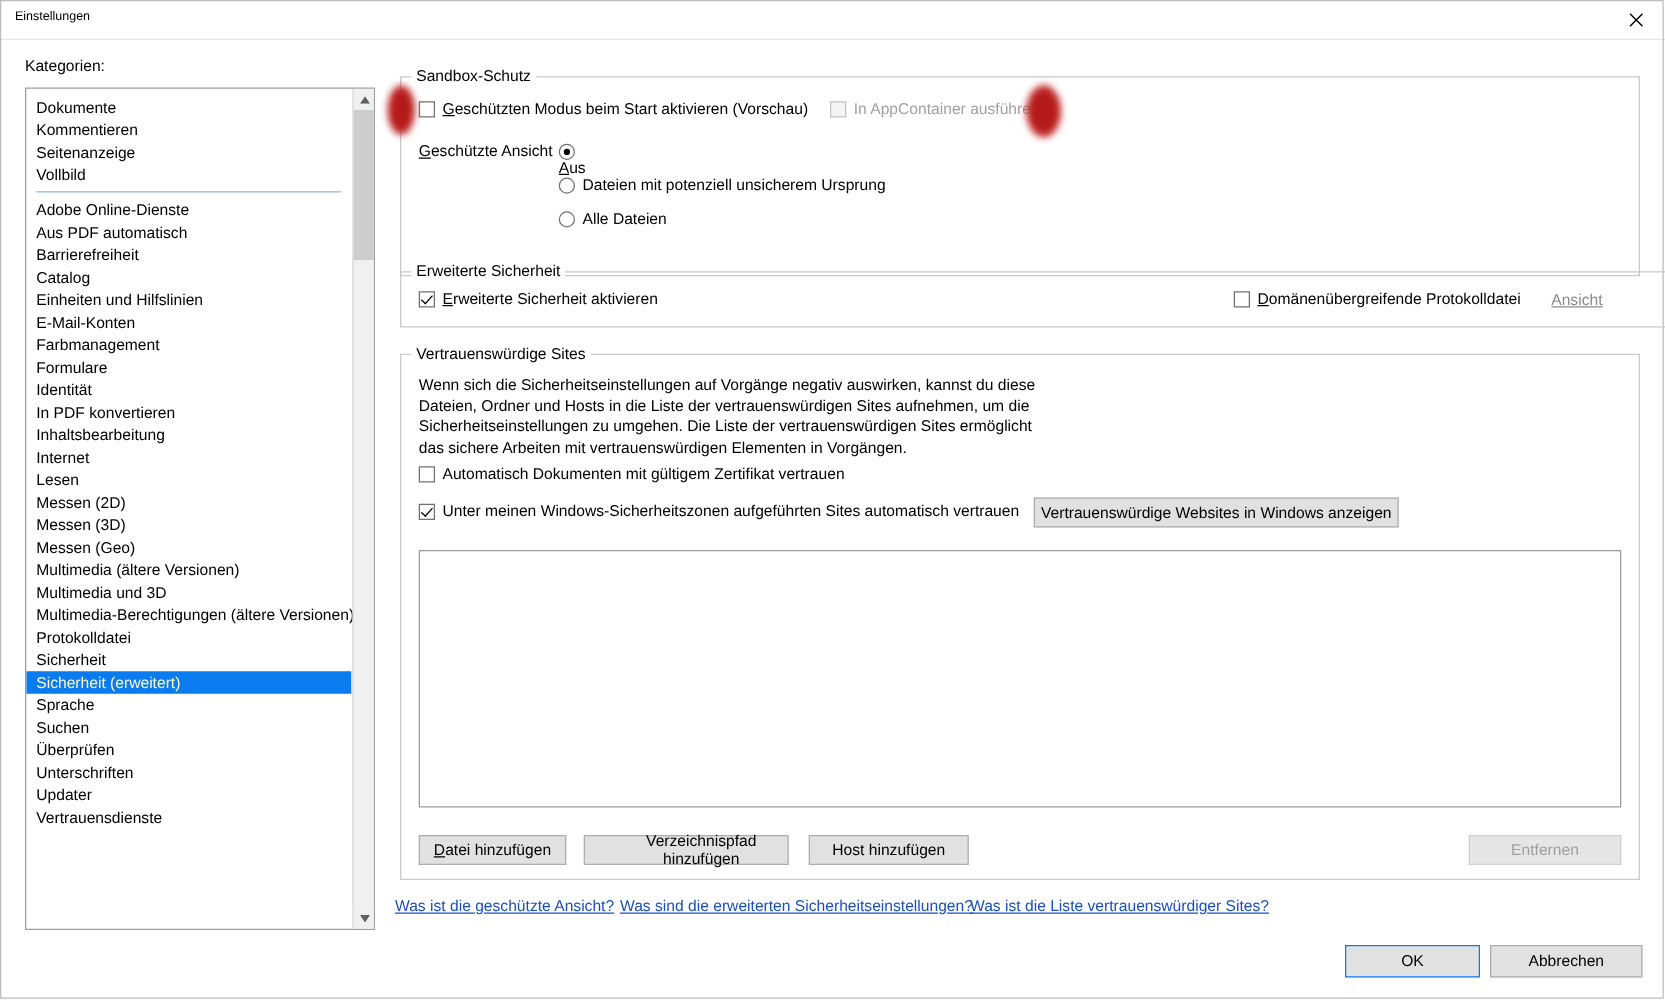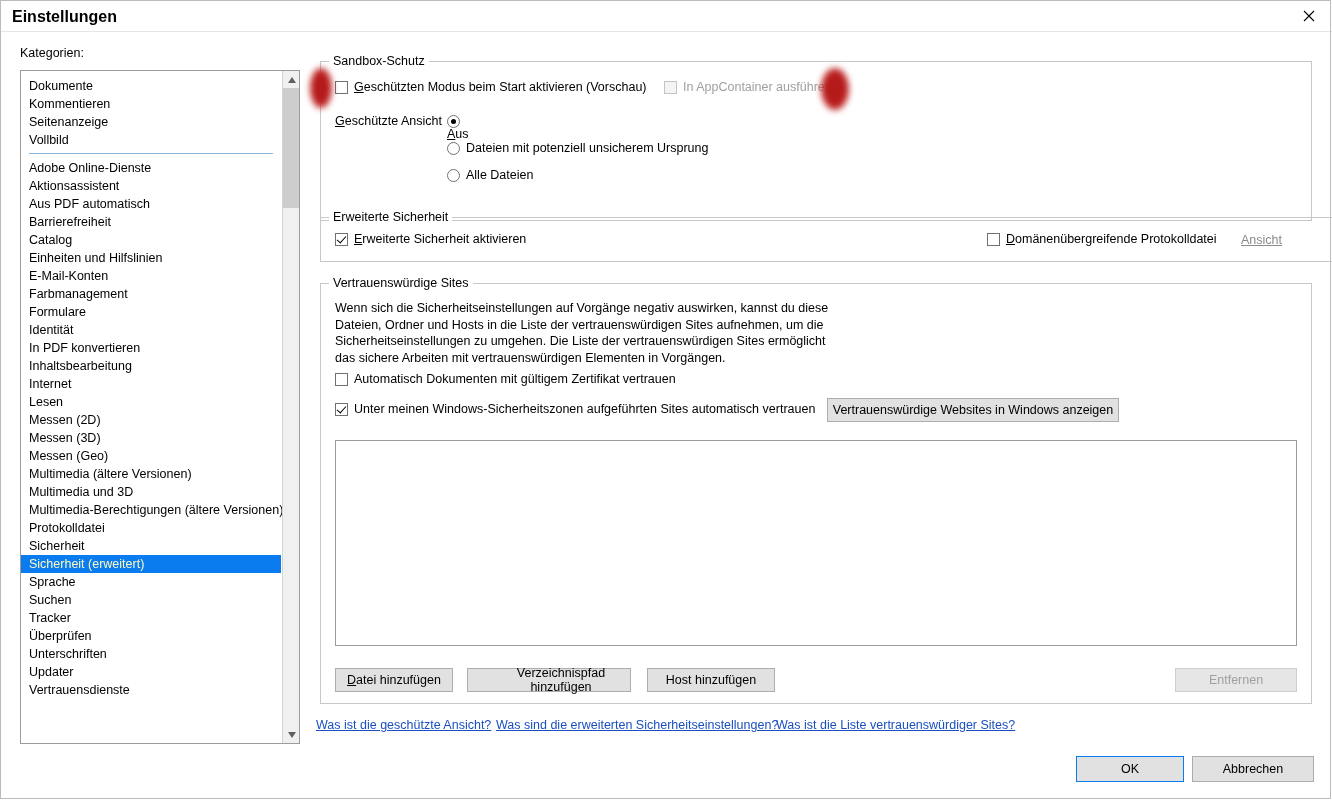--- a/index.html
+++ b/index.html
@@ -30,9 +30,8 @@
     position: absolute;
     left: 12px;
     top: 8px;
-    font-size: 16px;
+    font-size: 10px;
     color: #000;
-    font-weight: bold;
   }
   .titlebar .close {
     position: absolute;

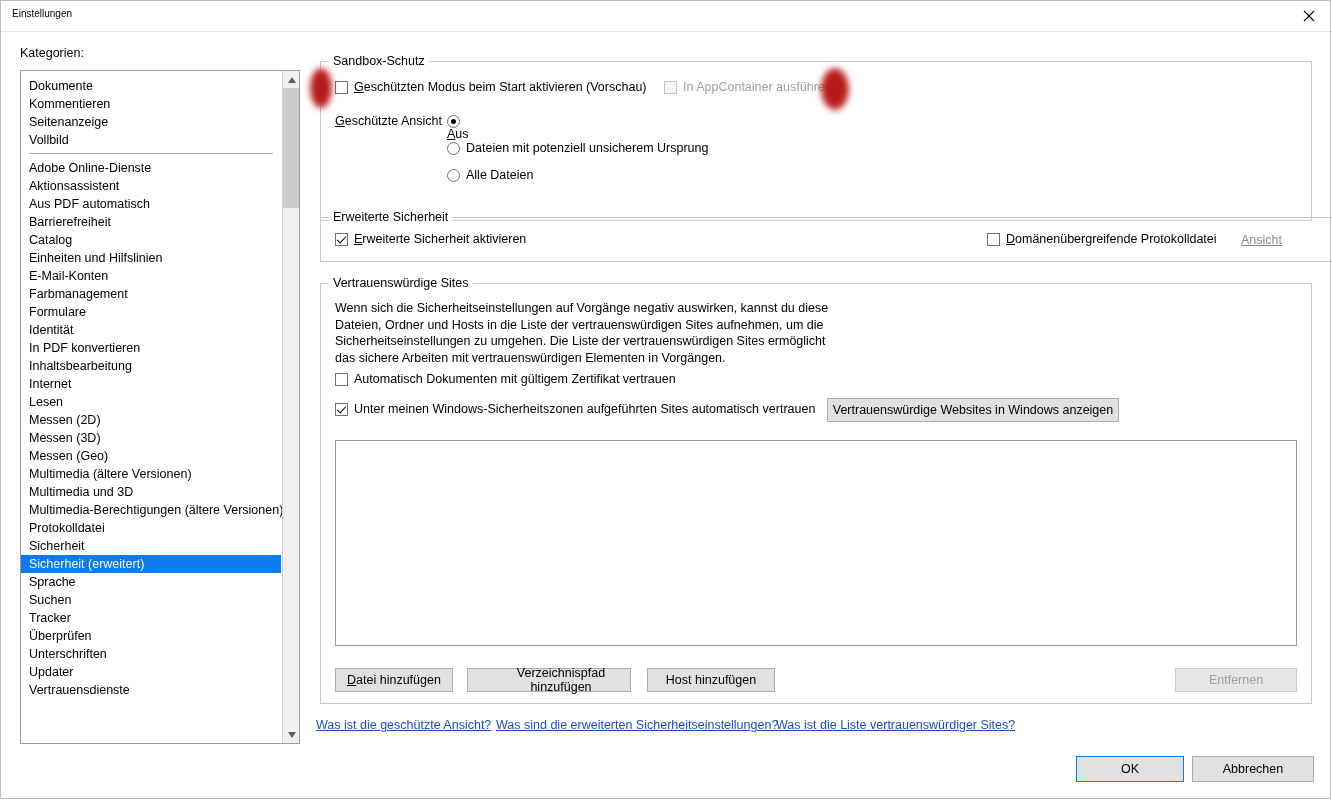--- a/index.html
+++ b/index.html
@@ -321,7 +321,6 @@
       <div class="cat-item">Vollbild</div>
       <div class="cat-sep"></div>
       <div class="cat-item">Adobe Online-Dienste</div>
-      <div class="cat-item">Aktionsassistent</div>
       <div class="cat-item">Aus PDF automatisch</div>
       <div class="cat-item">Barrierefreiheit</div>
       <div class="cat-item">Catalog</div>

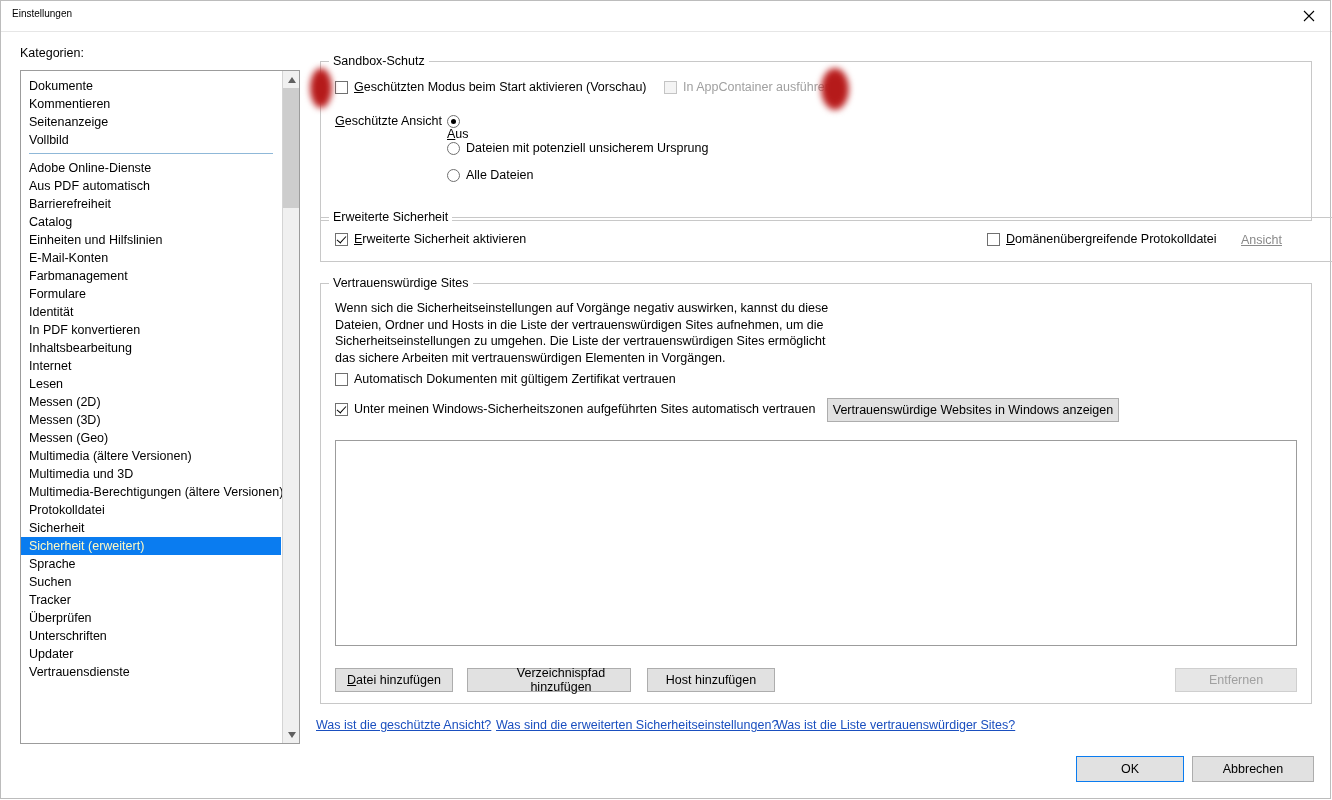--- a/index.html
+++ b/index.html
@@ -344,7 +344,6 @@
       <div class="cat-item selected">Sicherheit (erweitert)</div>
       <div class="cat-item">Sprache</div>
       <div class="cat-item">Suchen</div>
-      <div class="cat-item">Tracker</div>
       <div class="cat-item">Überprüfen</div>
       <div class="cat-item">Unterschriften</div>
       <div class="cat-item">Updater</div>

